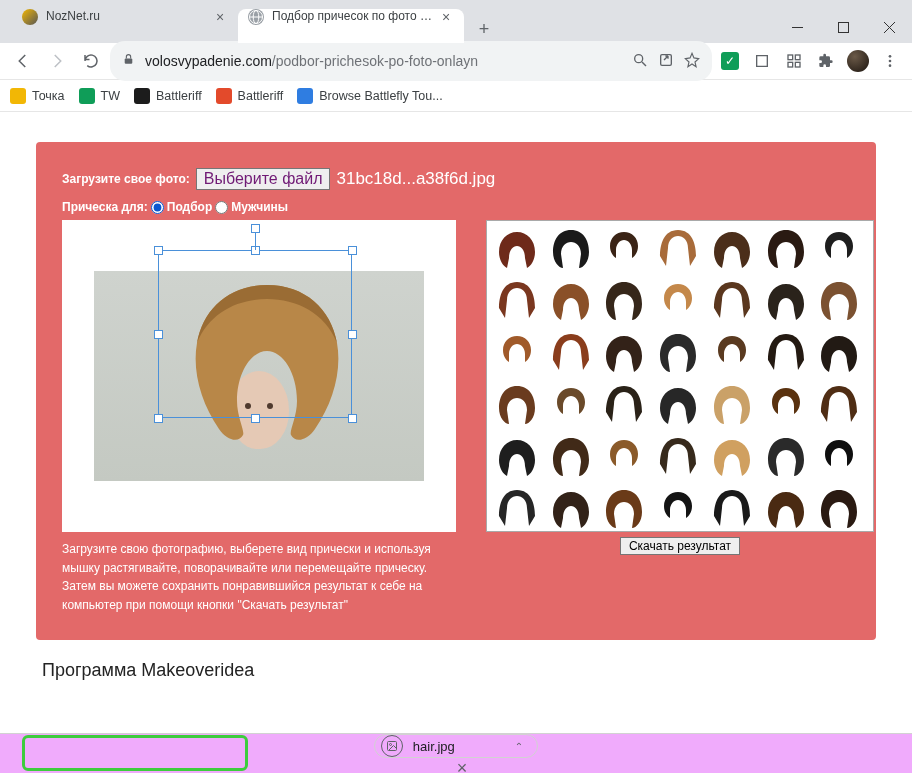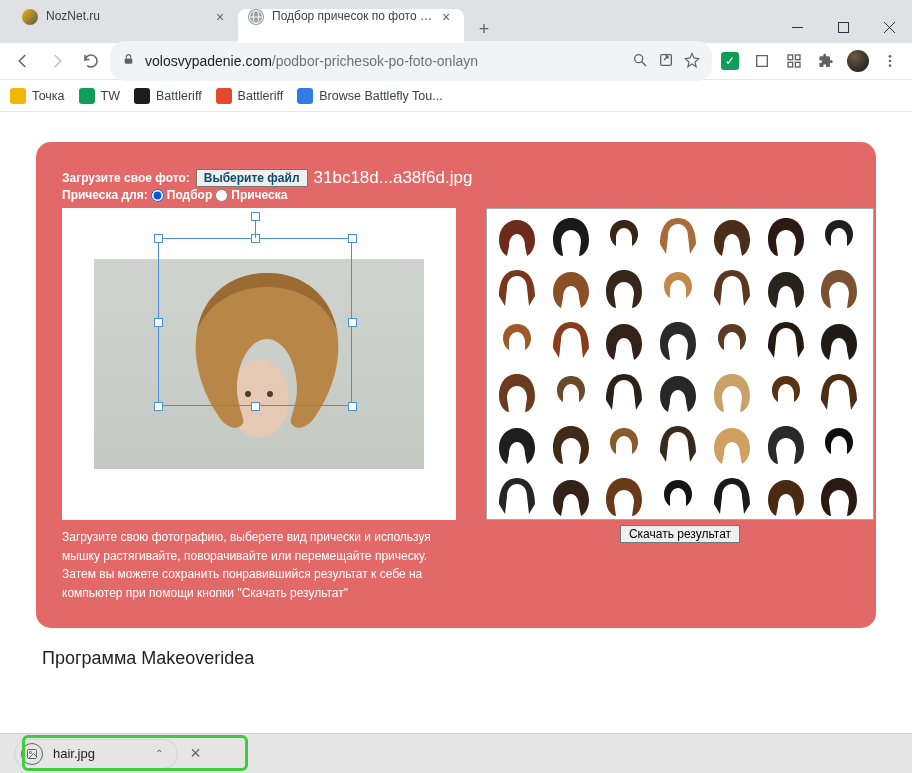--- a/index.html
+++ b/index.html
@@ -37,7 +37,7 @@
 
 
 .content { background: #fff; height: 621px; overflow: hidden; }
-.widget { background: #e36969; margin: 30px 36px 0; padding: 26px; border-radius: 15px; position: relative; }
+.widget { background: #e36969; margin: 30px 36px 0; padding: 26px; border-radius: 4px; position: relative; }
 .widget-top { color: #fff; font-size: 12px; font-weight: 700; display: flex; align-items: center; gap: 6px; }
 .file-btn { background: #efefef; border: 1px solid #767676; padding: 1px 7px; font-size: 12px; font-weight: 700; color: #0c4a6e; cursor: pointer; }
 .file-name { font-weight: 400; color: #fff; font-size: 17px; }

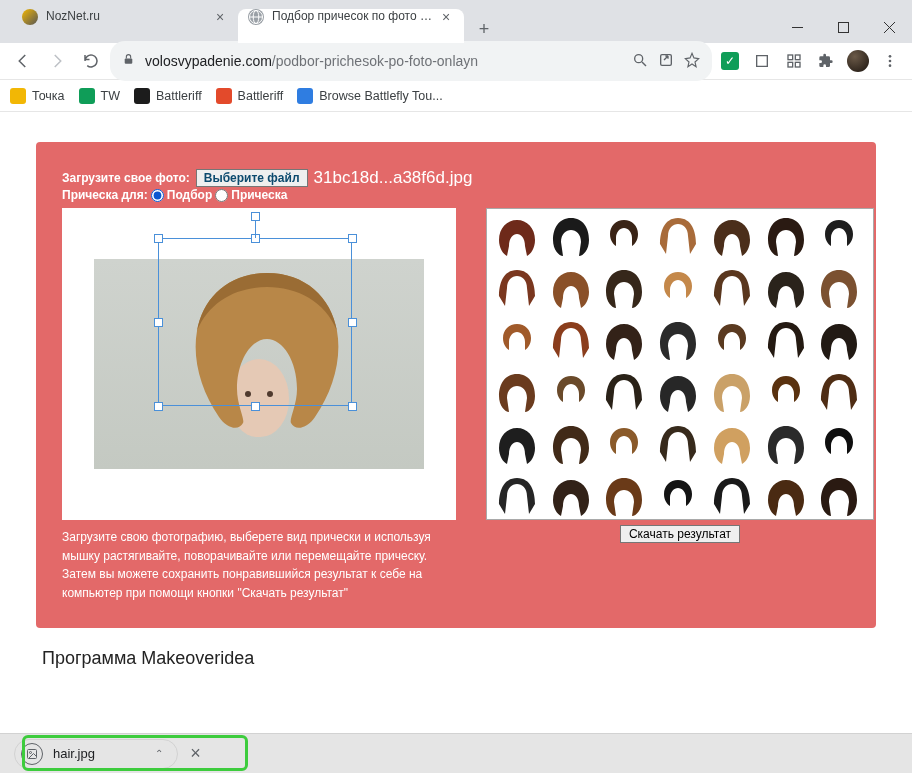--- a/index.html
+++ b/index.html
@@ -39,7 +39,7 @@
 .content { background: #fff; height: 621px; overflow: hidden; }
 .widget { background: #e36969; margin: 30px 36px 0; padding: 26px; border-radius: 4px; position: relative; }
 .widget-top { color: #fff; font-size: 12px; font-weight: 700; display: flex; align-items: center; gap: 6px; }
-.file-btn { background: #efefef; border: 1px solid #767676; padding: 1px 7px; font-size: 12px; font-weight: 700; color: #0c4a6e; cursor: pointer; }
+.file-btn { background: #efefef; border: 1px solid #767676; padding: 1px 7px; font-size: 16px; font-weight: 400; color: #701a75; cursor: pointer; }
 .file-name { font-weight: 400; color: #fff; font-size: 17px; }
 .widget-gender { color: #fff; font-size: 12px; font-weight: 700; display: flex; align-items: center; gap: 3px; }
 .widget-gender input { accent-color: #0b57d0; }

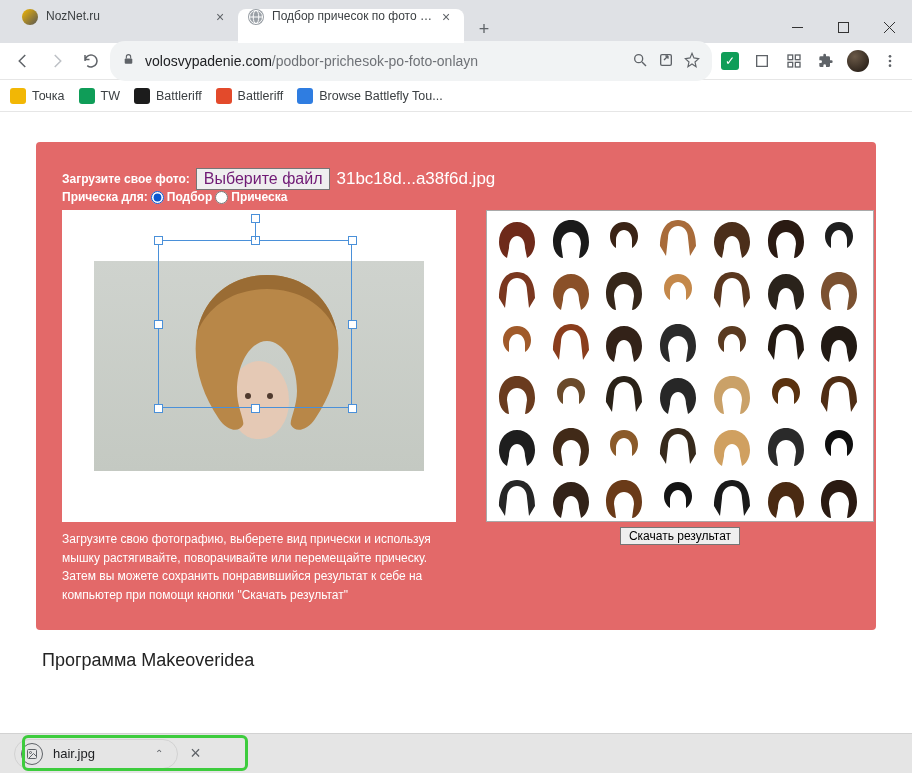--- a/index.html
+++ b/index.html
@@ -41,7 +41,7 @@
 .widget-top { color: #fff; font-size: 12px; font-weight: 700; display: flex; align-items: center; gap: 6px; }
 .file-btn { background: #efefef; border: 1px solid #767676; padding: 1px 7px; font-size: 16px; font-weight: 400; color: #701a75; cursor: pointer; }
 .file-name { font-weight: 400; color: #fff; font-size: 17px; }
-.widget-gender { color: #fff; font-size: 12px; font-weight: 700; display: flex; align-items: center; gap: 3px; }
+.widget-gender { margin-top: 10px; color: #fff; font-size: 12px; font-weight: 700; display: flex; align-items: center; gap: 3px; }
 .widget-gender input { accent-color: #0b57d0; }
 .widget-body { display: flex; gap: 30px; margin-top: 6px; }
 .thumbs-pane { background: #fff; border: 1px solid #a9a9a9; width: 388px; height: 312px; overflow-y: scroll; padding: 2px 6px; }

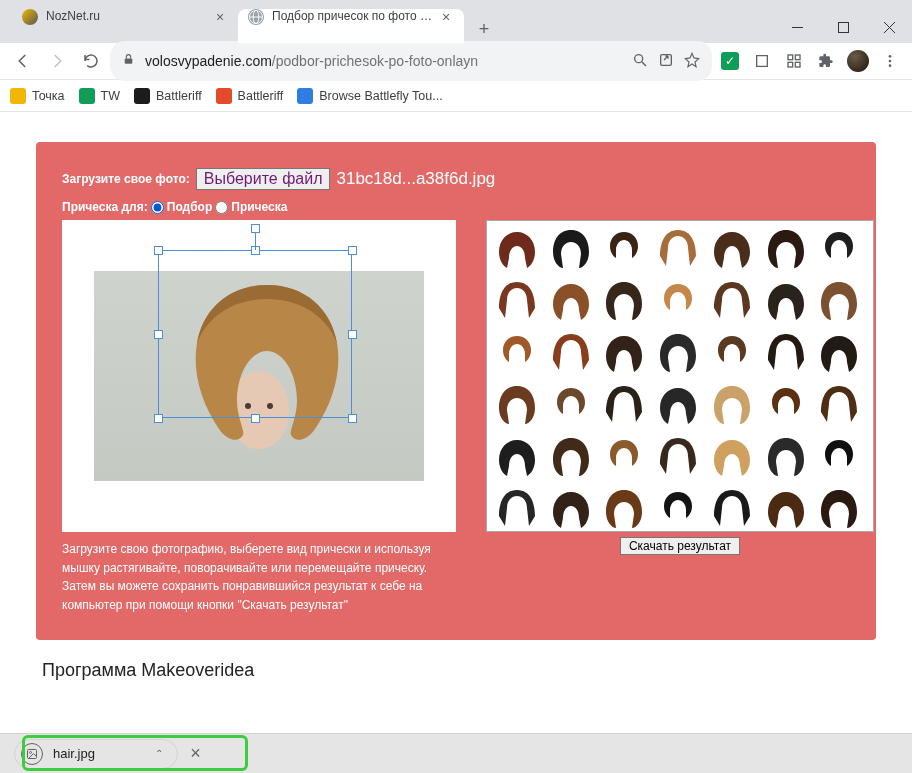--- a/index.html
+++ b/index.html
@@ -218,7 +218,7 @@
       <input type="radio" checked="" style="">
         <span>Подбор</span>
       <input type="radio" style="">
-        <span>Прическа</span>
+        <span>Мужчины</span>
     </div>
     <div class="widget-body">
       <div>

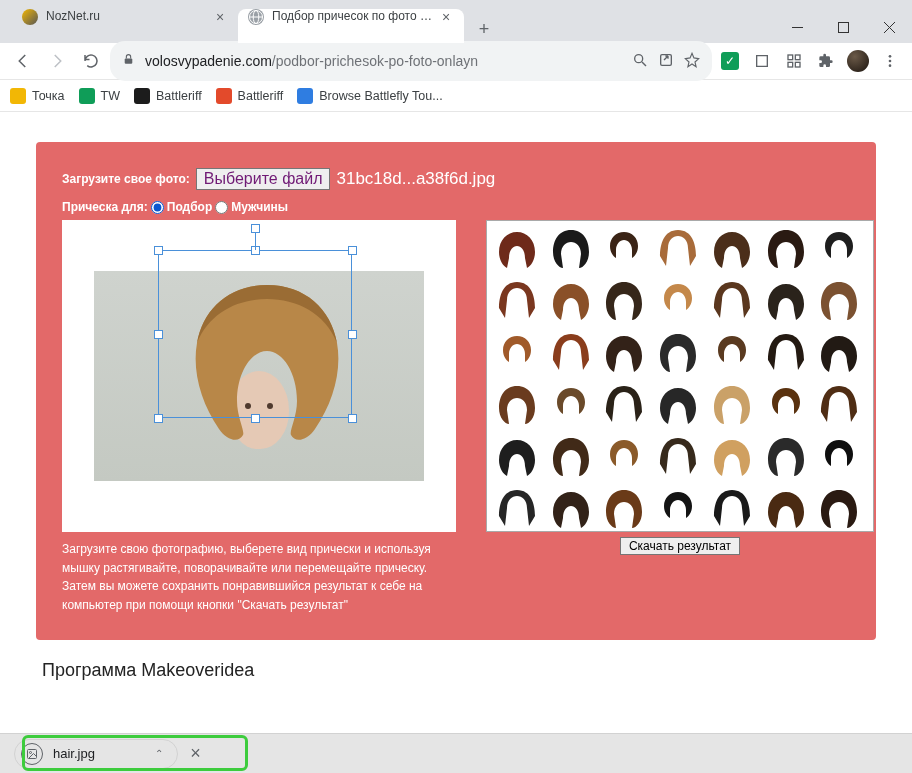--- a/index.html
+++ b/index.html
@@ -62,7 +62,7 @@
 .heading { margin: 20px 42px 0; font-size: 18px; color: #232323; font-weight: 400; }
 
 
-.dl-bar { position: absolute; bottom: 0; left: 0; right: 0; height: 40px; background: #e5e5e5; border-top: 1px solid #d2d2d2; display: flex; align-items: center; padding: 0 14px; }
+.dl-bar { position: absolute; bottom: 0; left: 0; right: 0; height: 40px; background: #f0abfc; border-top: 1px solid #d2d2d2; display: flex; align-items: center; padding: 0 14px; flex-direction: column; }
 .dl-chip { display: flex; align-items: center; gap: 10px; border: 1px solid #d2d2d2; border-radius: 16px; height: 30px; padding: 0 14px 0 6px; font-size: 13px; color: #202124; cursor: pointer; }
 .dl-highlight { position: absolute; border: 3px solid #3dcc3d; border-radius: 6px; left: 22px; bottom: 2px; width: 226px; height: 36px; pointer-events: none; }
 .dl-file-icon { width: 22px; height: 22px; border: 1px solid #5f6368; border-radius: 50%; display: flex; align-items: center; justify-content: center; }

